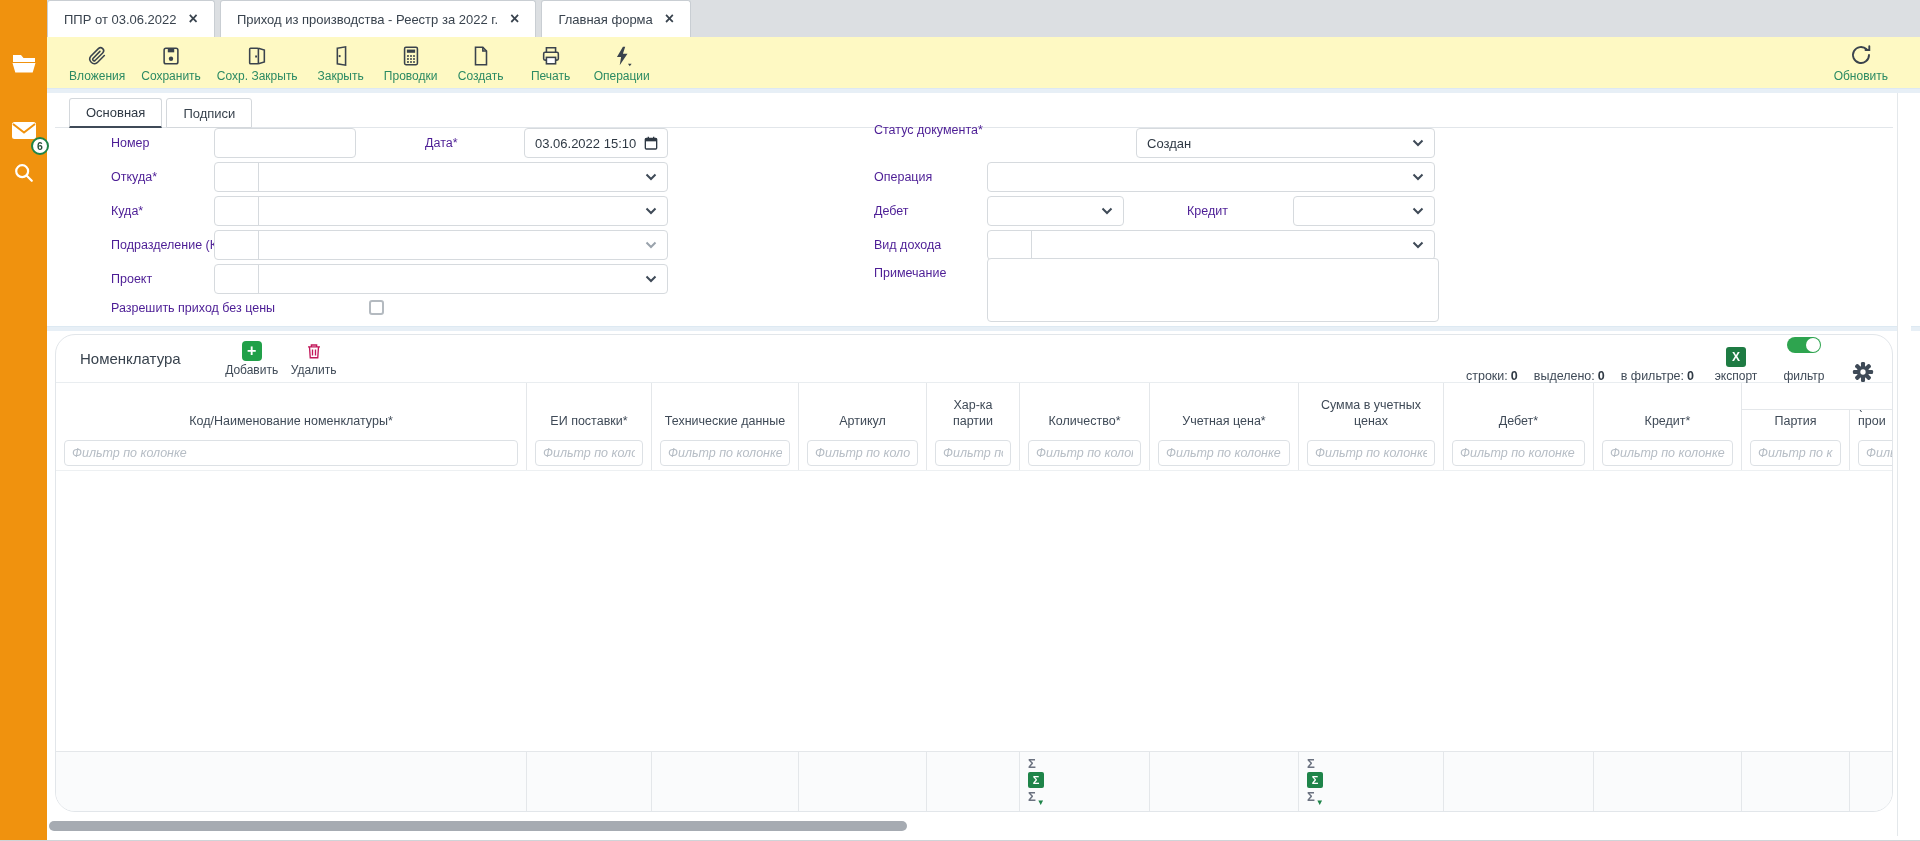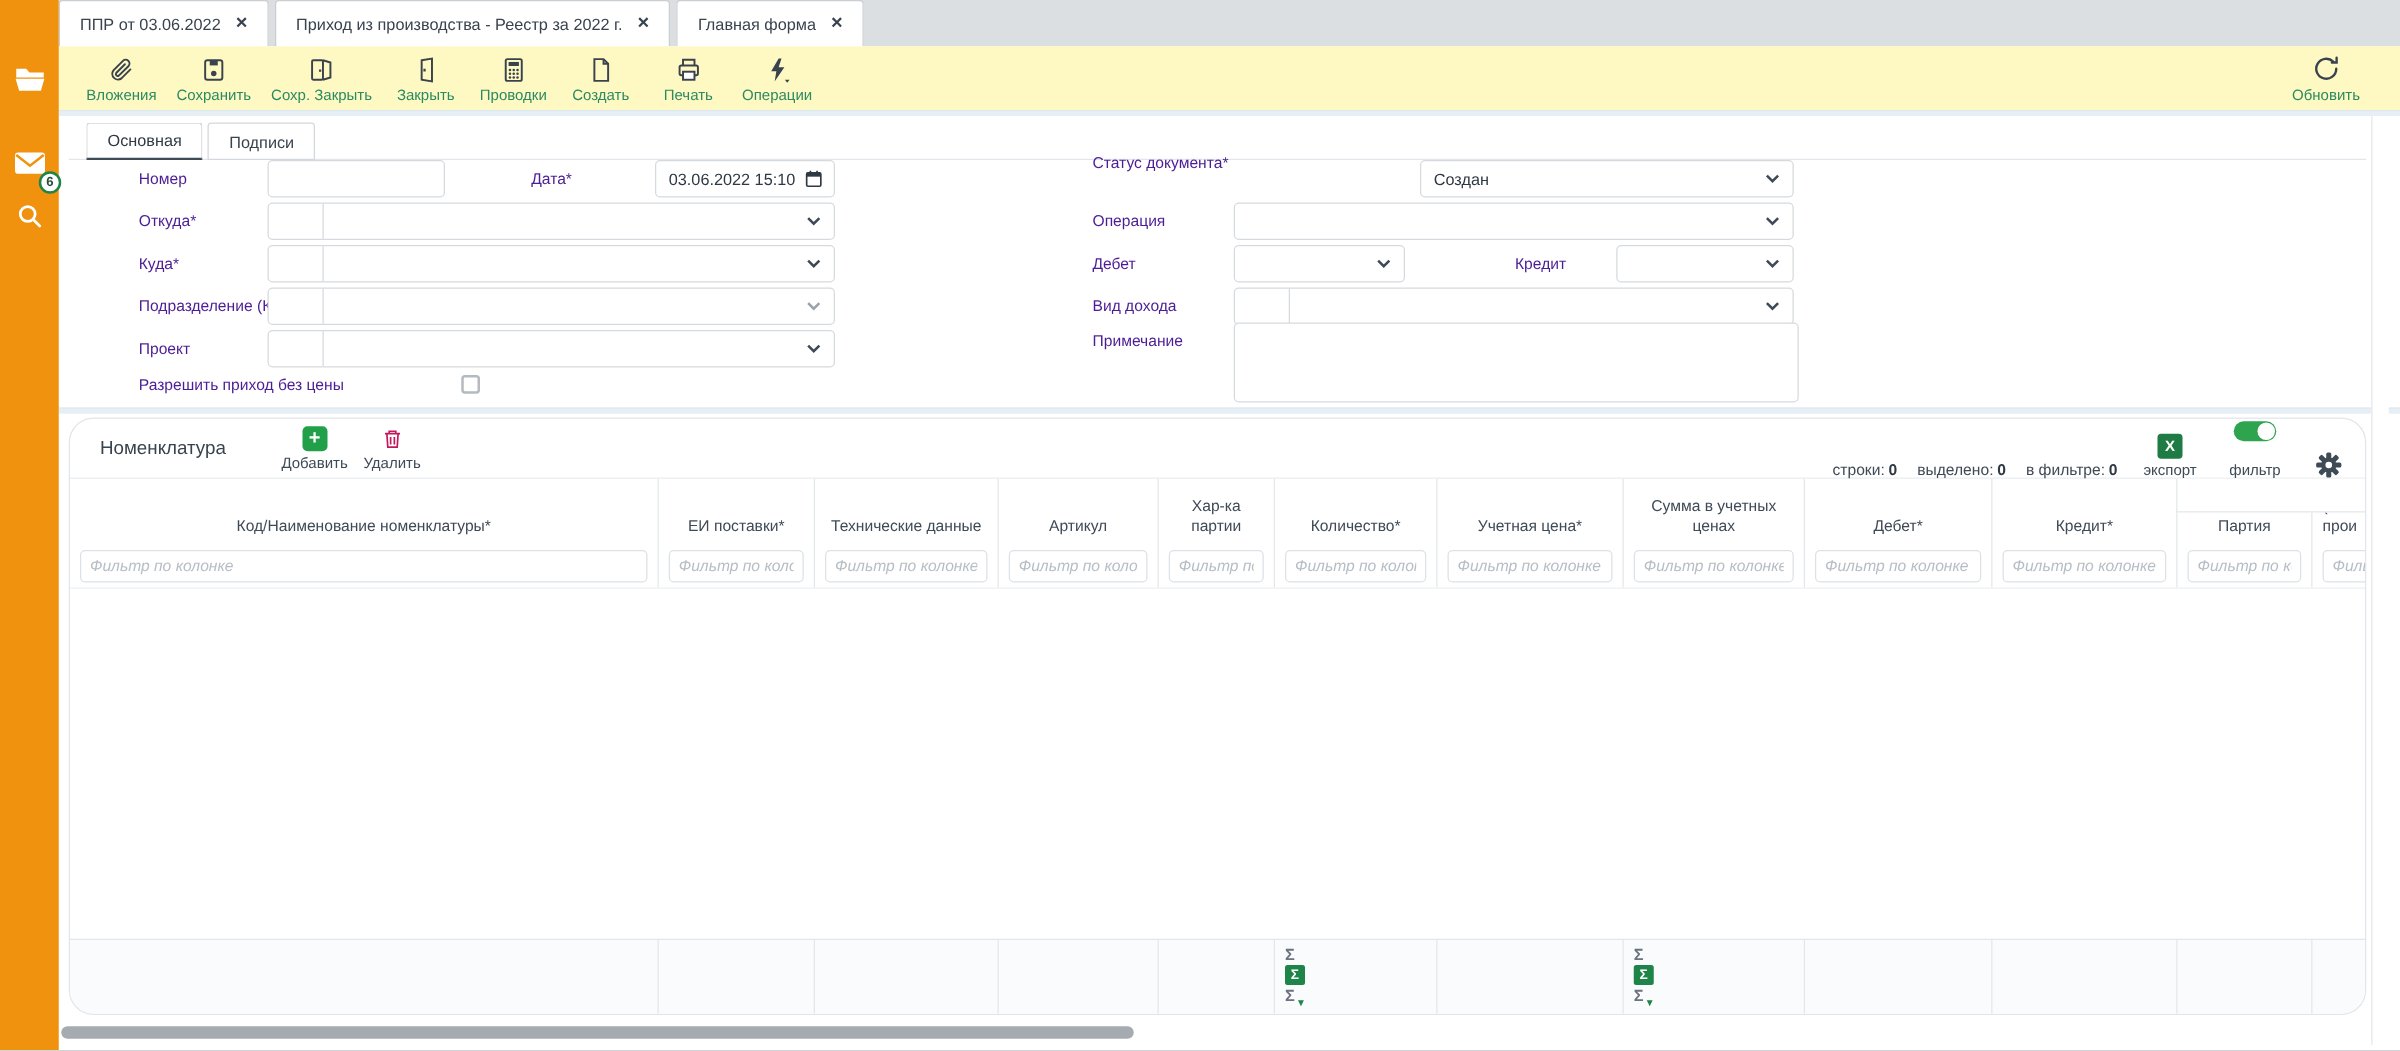--- a/index.html
+++ b/index.html
@@ -325,7 +325,7 @@
             <path d="M1.5 1.5L6 6l4.5-4.5"></path>
           </svg>
       </div>
-      <div class="flb" style="left:1121px; top:103px">Кредит</div>
+      <div class="flb" style="left:1096px; top:103px">Кредит</div>
       <div class="fld sel" style="left:1246px; top:103px; width:142px">
         <span class="val"></span>
         <svg width="12" height="8" viewBox="0 0 12 8" fill="none" stroke="#3F4A57" stroke-width="2">

